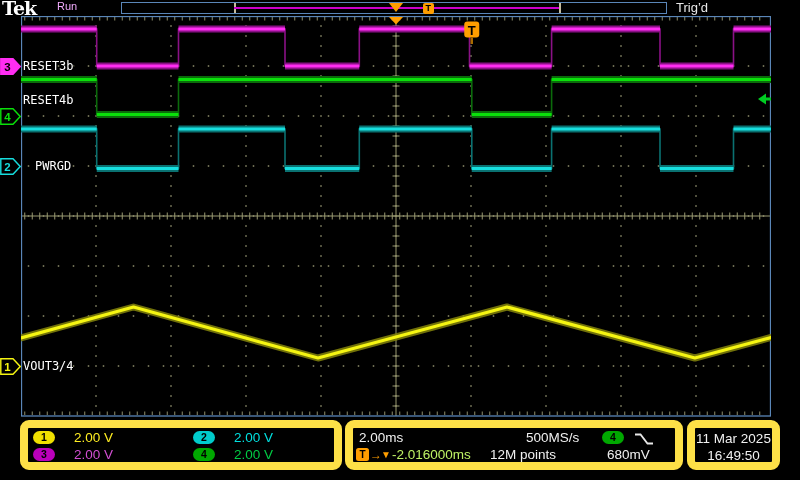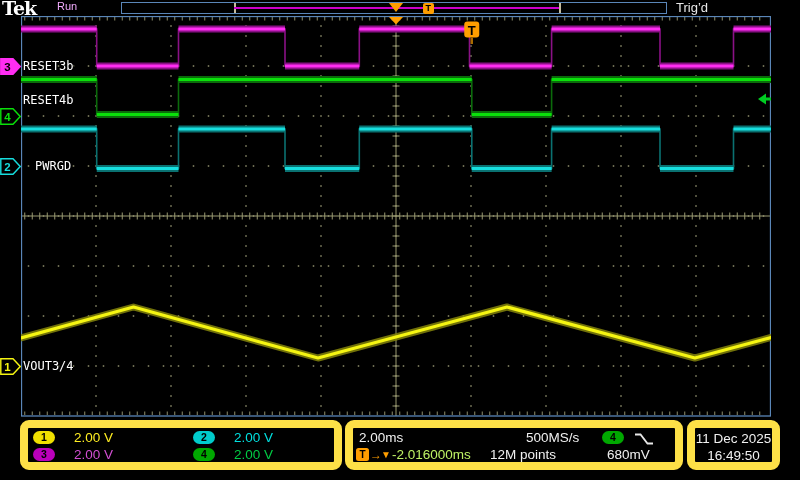--- a/index.html
+++ b/index.html
@@ -1183,7 +1183,7 @@
   </div>
 
   <div id="box-dt" class="rbox">
-    <div class="dt-line" style="top:3px;">11 Dec 2025</div>
+    <div class="dt-line" style="top:3px;">11 Mar 2025</div>
     <div class="dt-line" style="top:20px;">16:49:50</div>
   </div>
 

